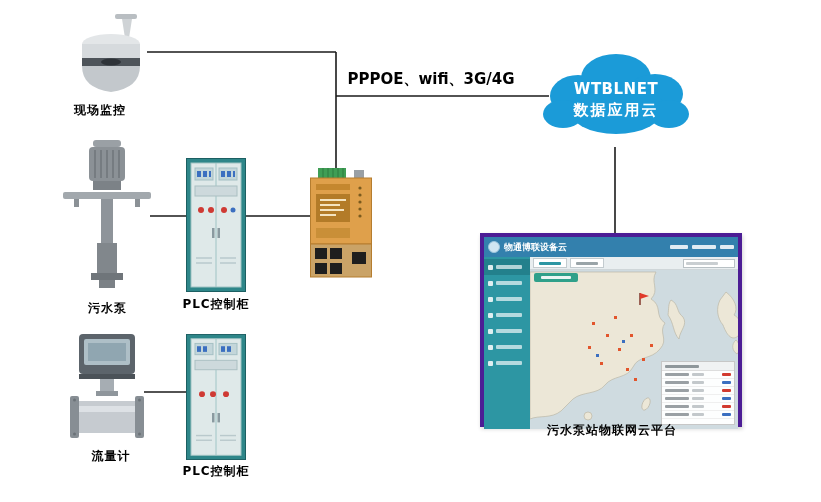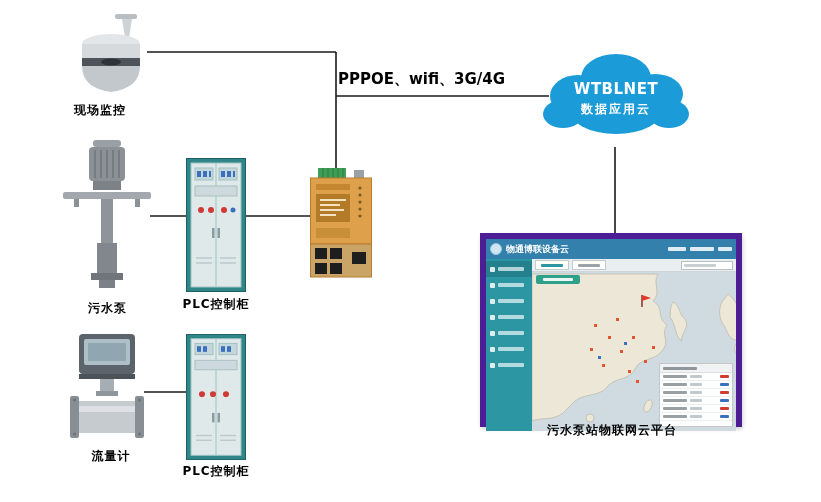--- a/index.html
+++ b/index.html
@@ -9,7 +9,7 @@
   .connectors{position:absolute;left:0;top:0;width:821px;height:502px;pointer-events:none}
   .node{position:absolute}
   .diagram-label{position:absolute;font-weight:700;font-size:12px;color:#000;text-align:center;letter-spacing:1px}
-  .link-label{position:absolute;font-weight:700;font-size:15px;color:#000;text-align:left}
+  .link-label{position:absolute;font-weight:700;font-size:15px;color:#000;text-align:center}
 
   
   .cloud{position:absolute;left:536px;top:44px;width:160px;height:106px}

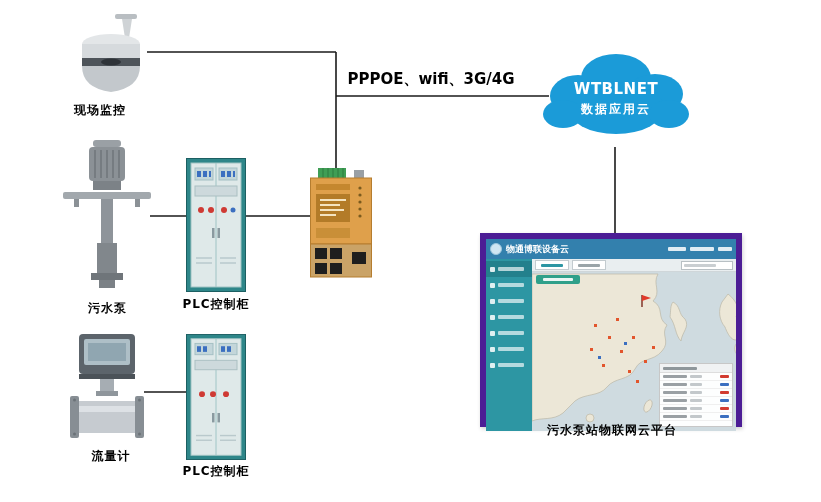--- a/index.html
+++ b/index.html
@@ -16,7 +16,7 @@
   .cloud svg{position:absolute;left:0;top:0}
   .cloud-text{position:absolute;width:100%;text-align:center;color:#fff;font-weight:700}
   .cloud-line1{top:36px;font-size:15px;letter-spacing:.5px}
-  .cloud-line2{top:57px;font-size:12px;letter-spacing:2px}
+  .cloud-line2{top:57px;font-size:15px;letter-spacing:2px}
 
   
   .platform{position:absolute;left:480px;top:233px;width:262px;height:194px;border:6px solid #4c1d95;background:#fff;box-shadow:1px 2px 4px rgba(0,0,0,.18)}

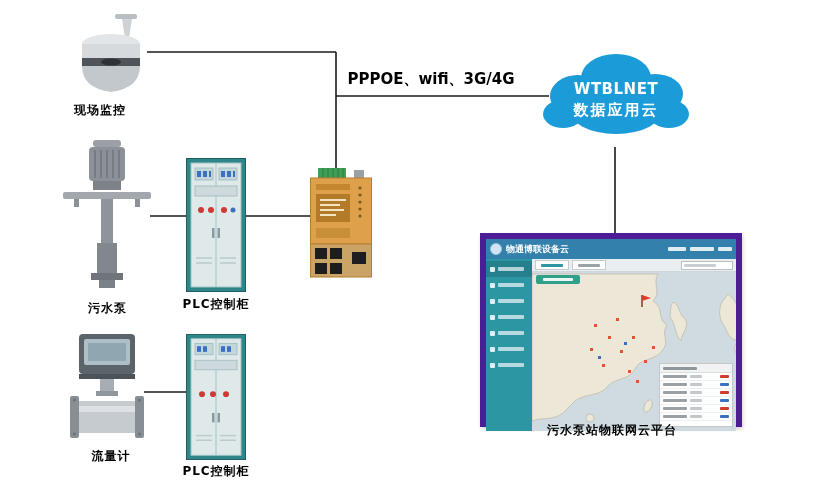--- a/index.html
+++ b/index.html
@@ -19,7 +19,7 @@
   .cloud-line2{top:57px;font-size:15px;letter-spacing:2px}
 
   
-  .platform{position:absolute;left:480px;top:233px;width:262px;height:194px;border:6px solid #4c1d95;background:#fff;box-shadow:1px 2px 4px rgba(0,0,0,.18)}
+  .platform{position:absolute;left:480px;top:233px;width:262px;height:194px;border:4px solid #4c1d95;background:#fff;box-shadow:1px 2px 4px rgba(0,0,0,.18)}
   .p-header{height:20px;background:#3380ad;display:flex;align-items:center;padding:0 4px;gap:4px}
   .p-logo{width:12px;height:12px;border-radius:50%;background:#cfe6f2;border:1px solid #9cc6dd;flex:0 0 auto}
   .p-title{color:#fff;font-size:9px;font-weight:700;white-space:nowrap}

